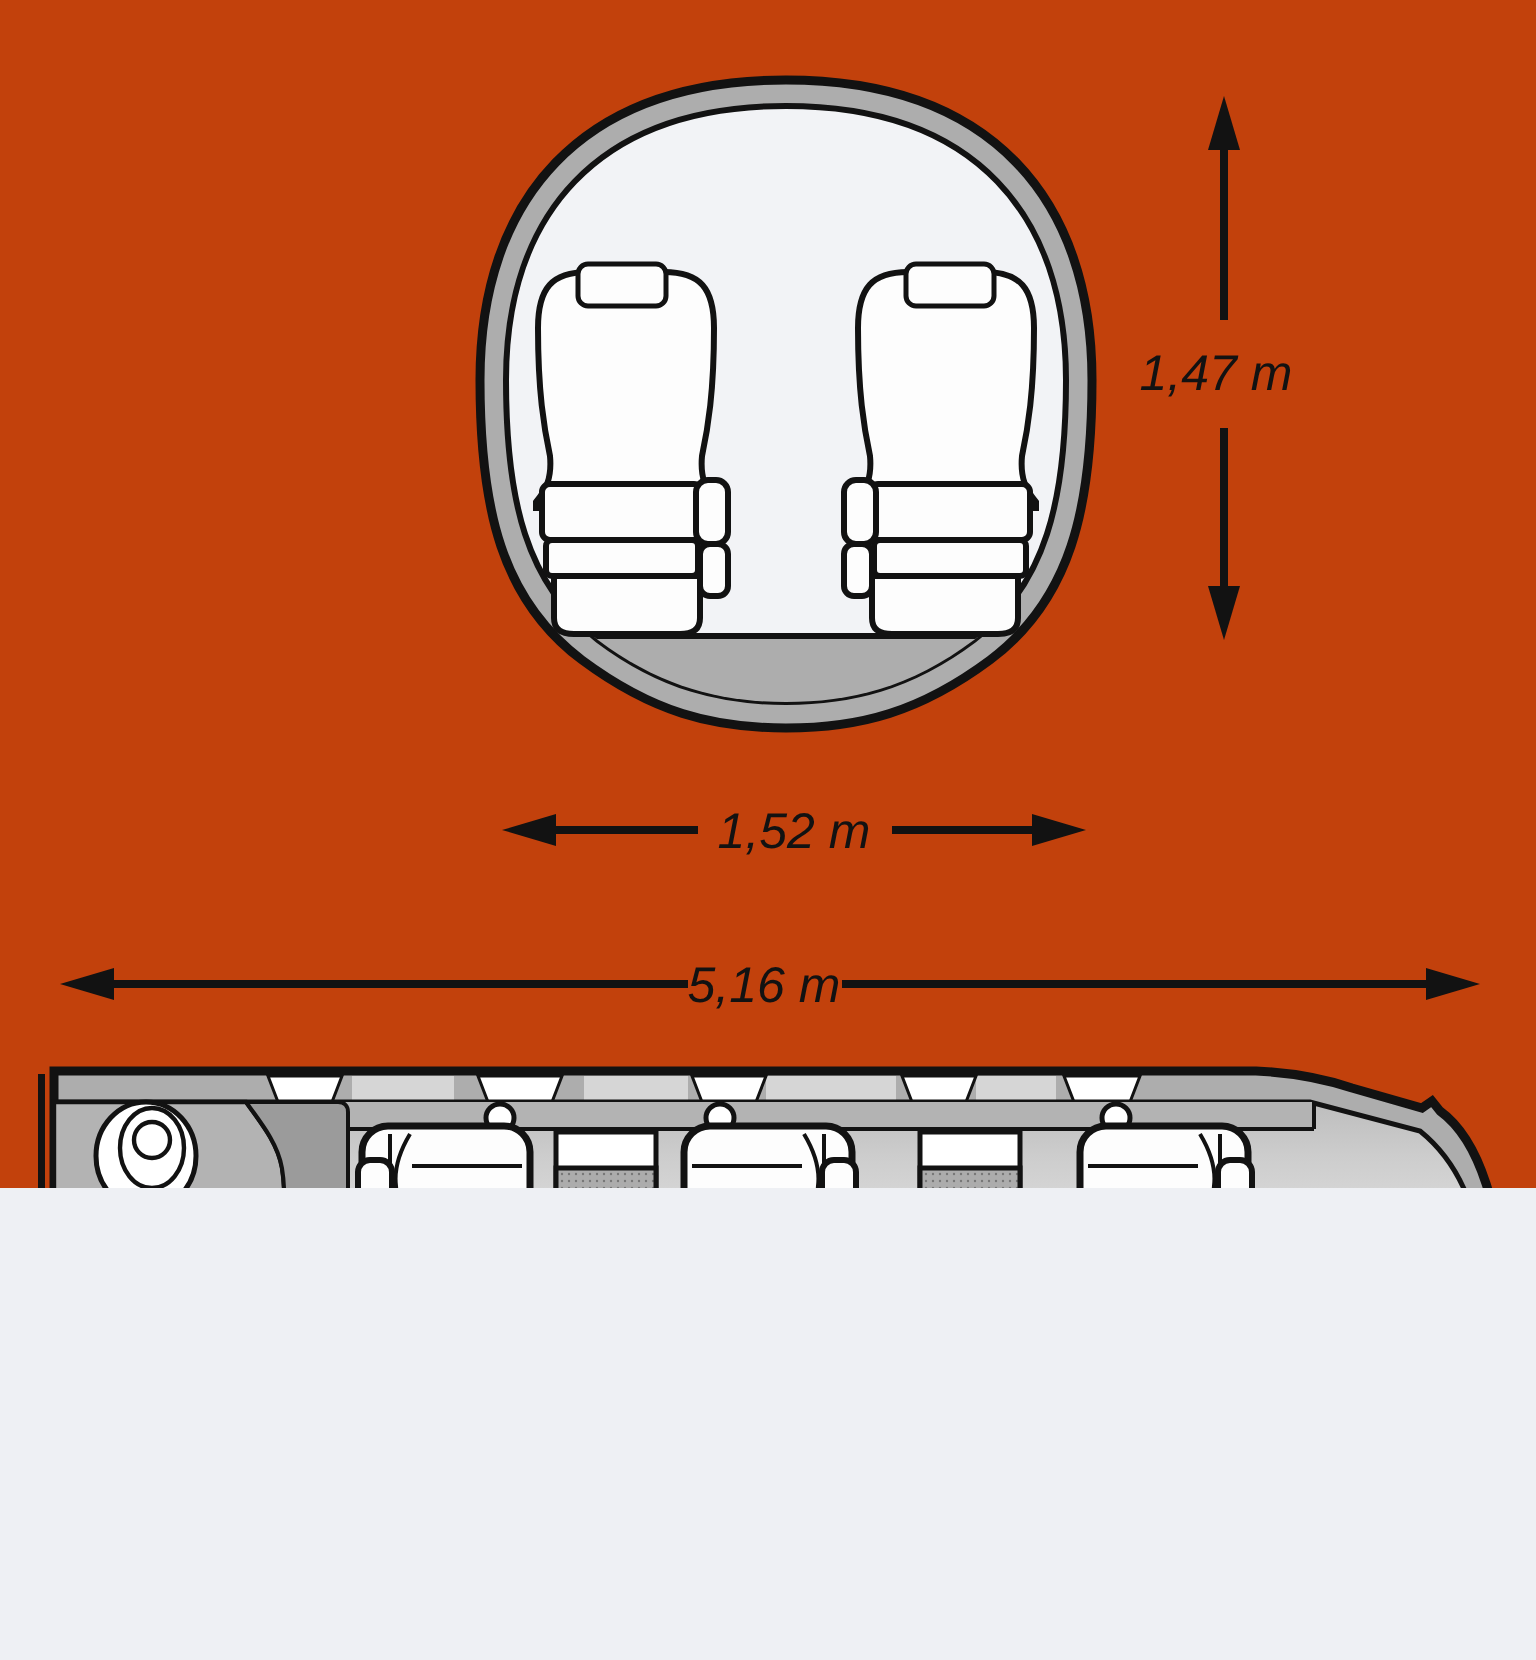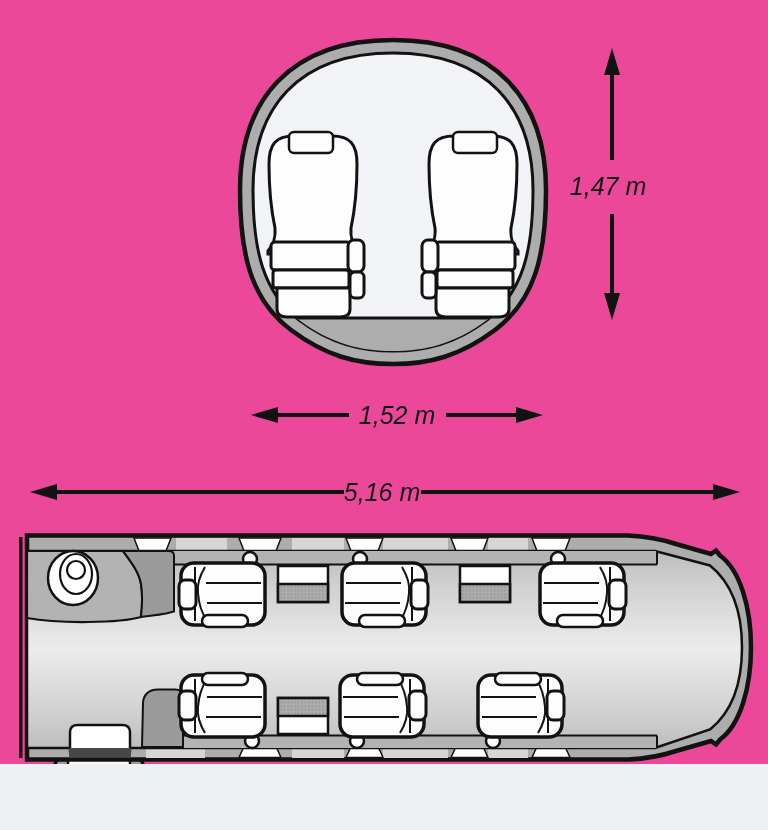--- a/index.html
+++ b/index.html
@@ -4,7 +4,7 @@
 <style>
   html,body{margin:0;padding:0;}
   body{background:#eef0f4;font-family:"Liberation Sans",sans-serif;}
-  .stage{position:relative;width:768px;height:764px;background:#ec4899;overflow:hidden;}
+  .stage{position:relative;width:768px;height:594px;background:#c2410c;overflow:hidden;}
   .stage svg{position:absolute;left:0;}
   #xsec{top:0;}
   #plan{top:460px;}

